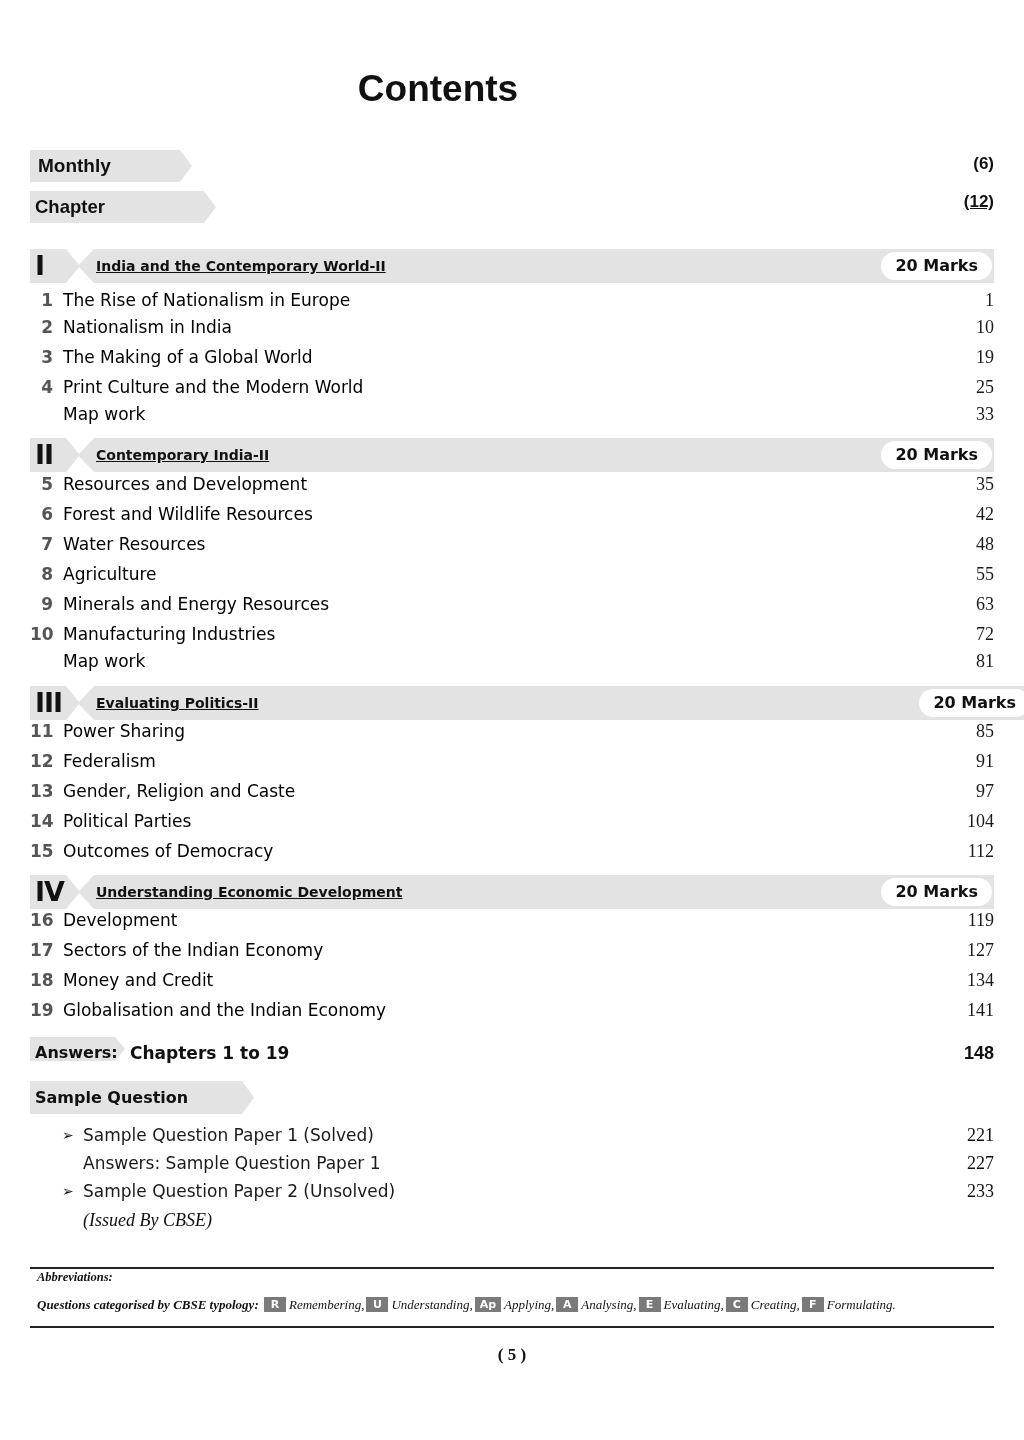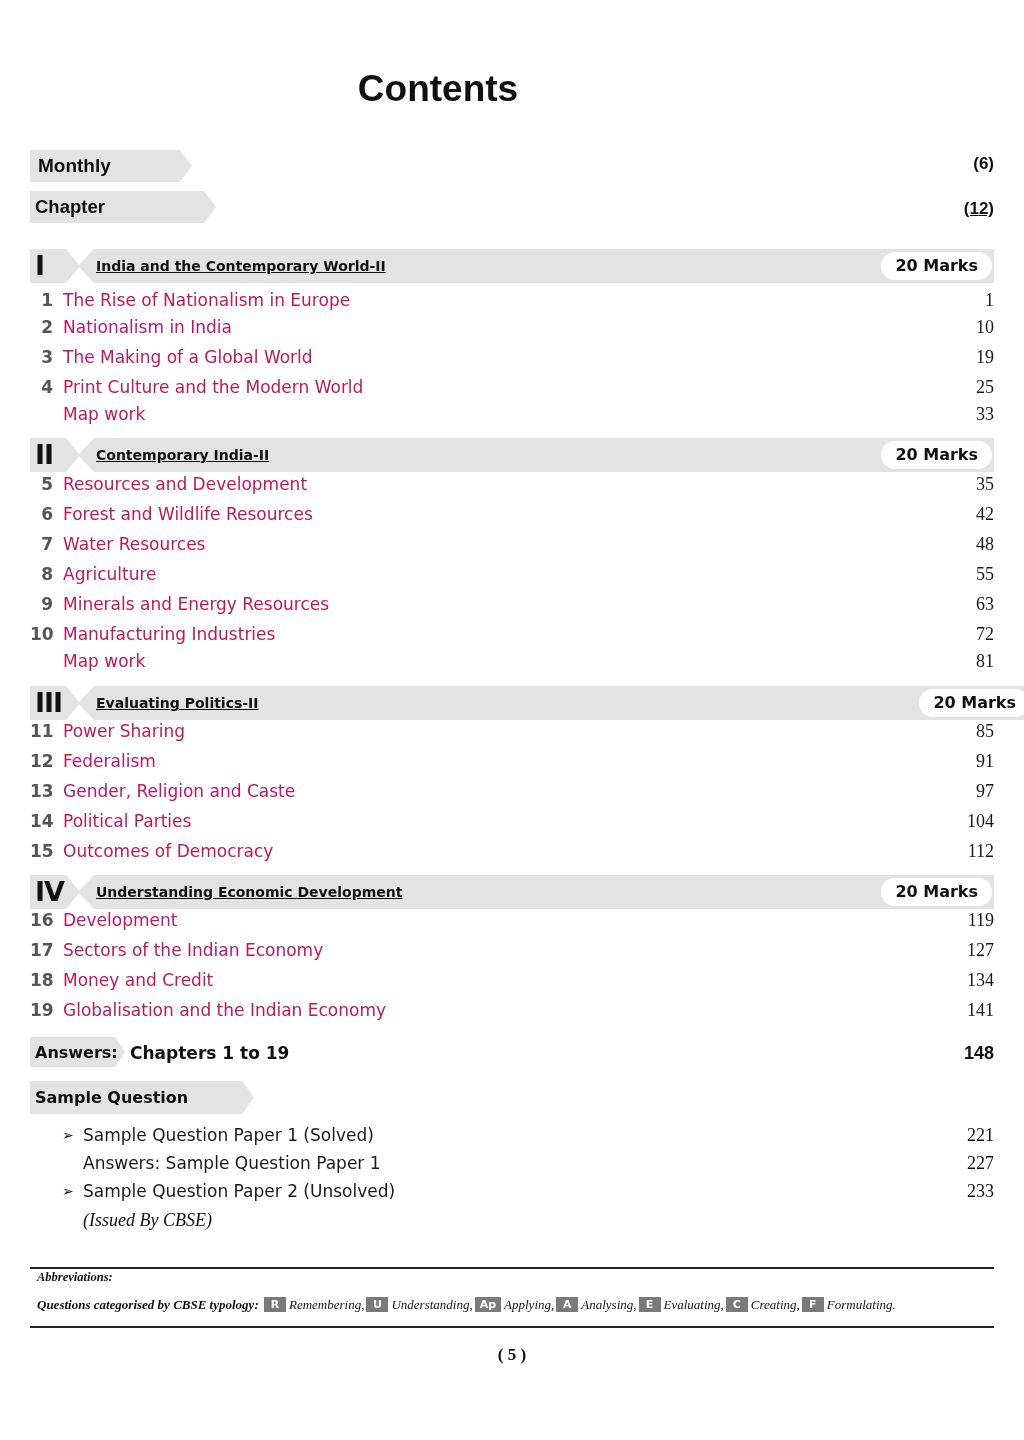--- a/index.html
+++ b/index.html
@@ -78,7 +78,7 @@
 <div class="tag-page" style="top:154px;">(6)</div>
 
 <div class="tag" style="top:191px;width:186px;font-size:18.5px;padding-left:5px;">Chapter Navigation</div>
-<div class="tag-page" style="top:199px;text-decoration:underline;">(12)</div>
+<div class="tag-page" style="top:192px;text-decoration:underline;">(12)</div>
 
 <div id="toc">
     <div class="unit-bar" style="top: 249px;">

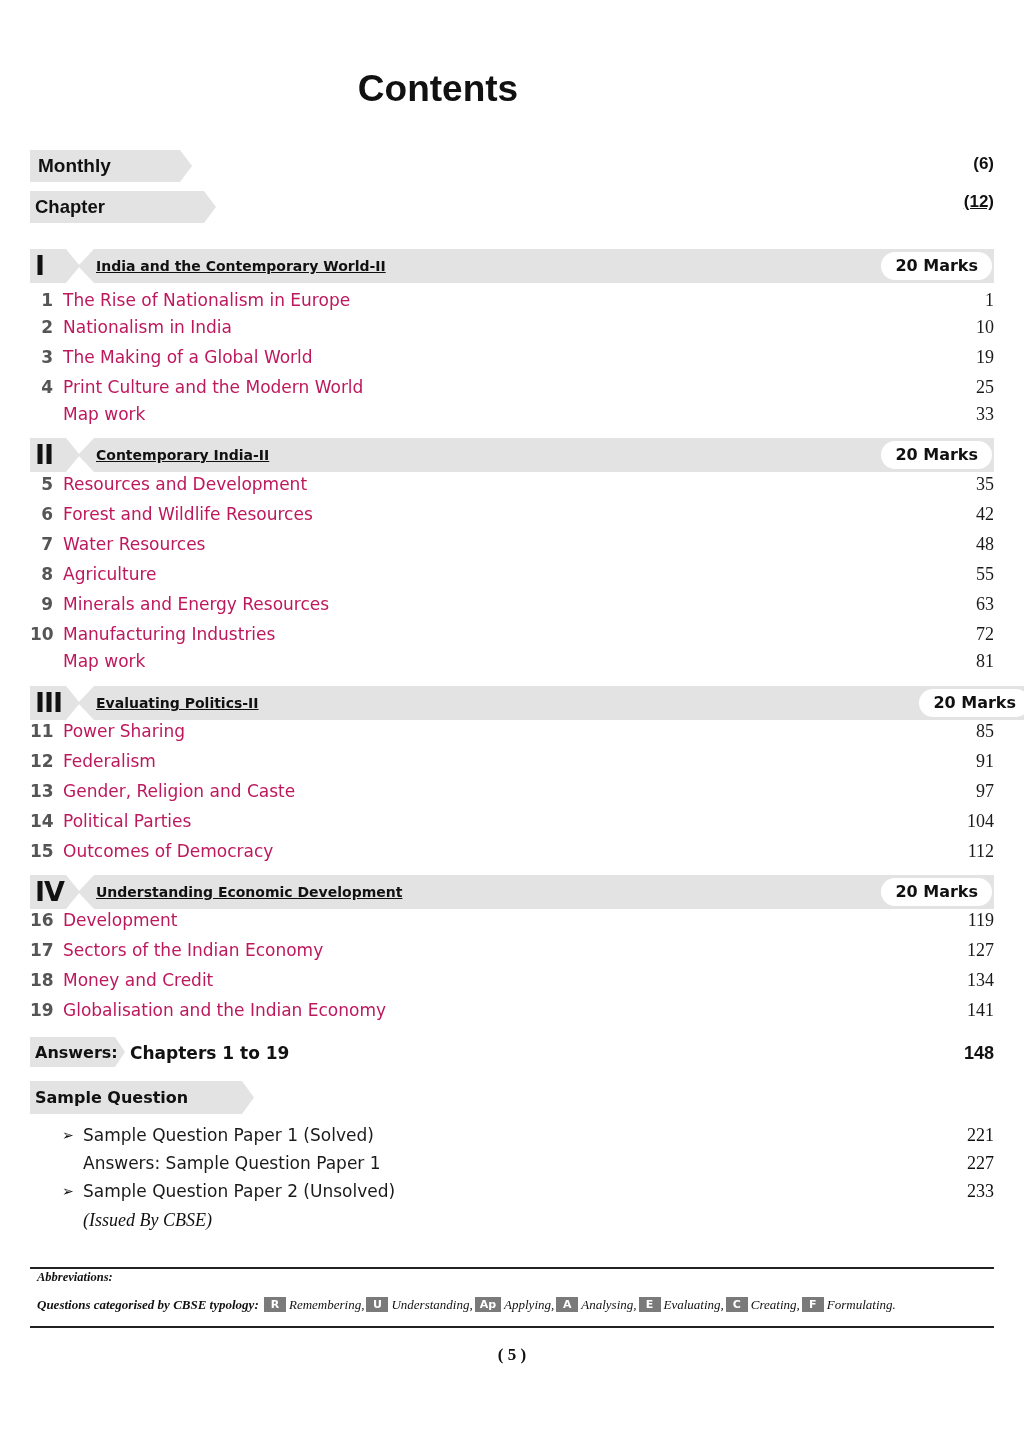--- a/index.html
+++ b/index.html
@@ -32,7 +32,7 @@
   .row .num { position: absolute; left: 0; width: 23px; text-align: right;
     font-family: "DejaVu Sans", sans-serif; font-weight: bold; font-size: 17px; color: #555; line-height: 26px; }
   .row .name { position: absolute; left: 33px; font-family: "DejaVu Sans", sans-serif;
-    font-size: 17px; line-height: 26px; color: #be185d; }
+    font-size: 17px; line-height: 26px; color: #000000; }
   .row .pg { position: absolute; right: 0; font-family: "Liberation Serif", serif; font-size: 18px;
     line-height: 26px; color: #1a1a1a; }
 

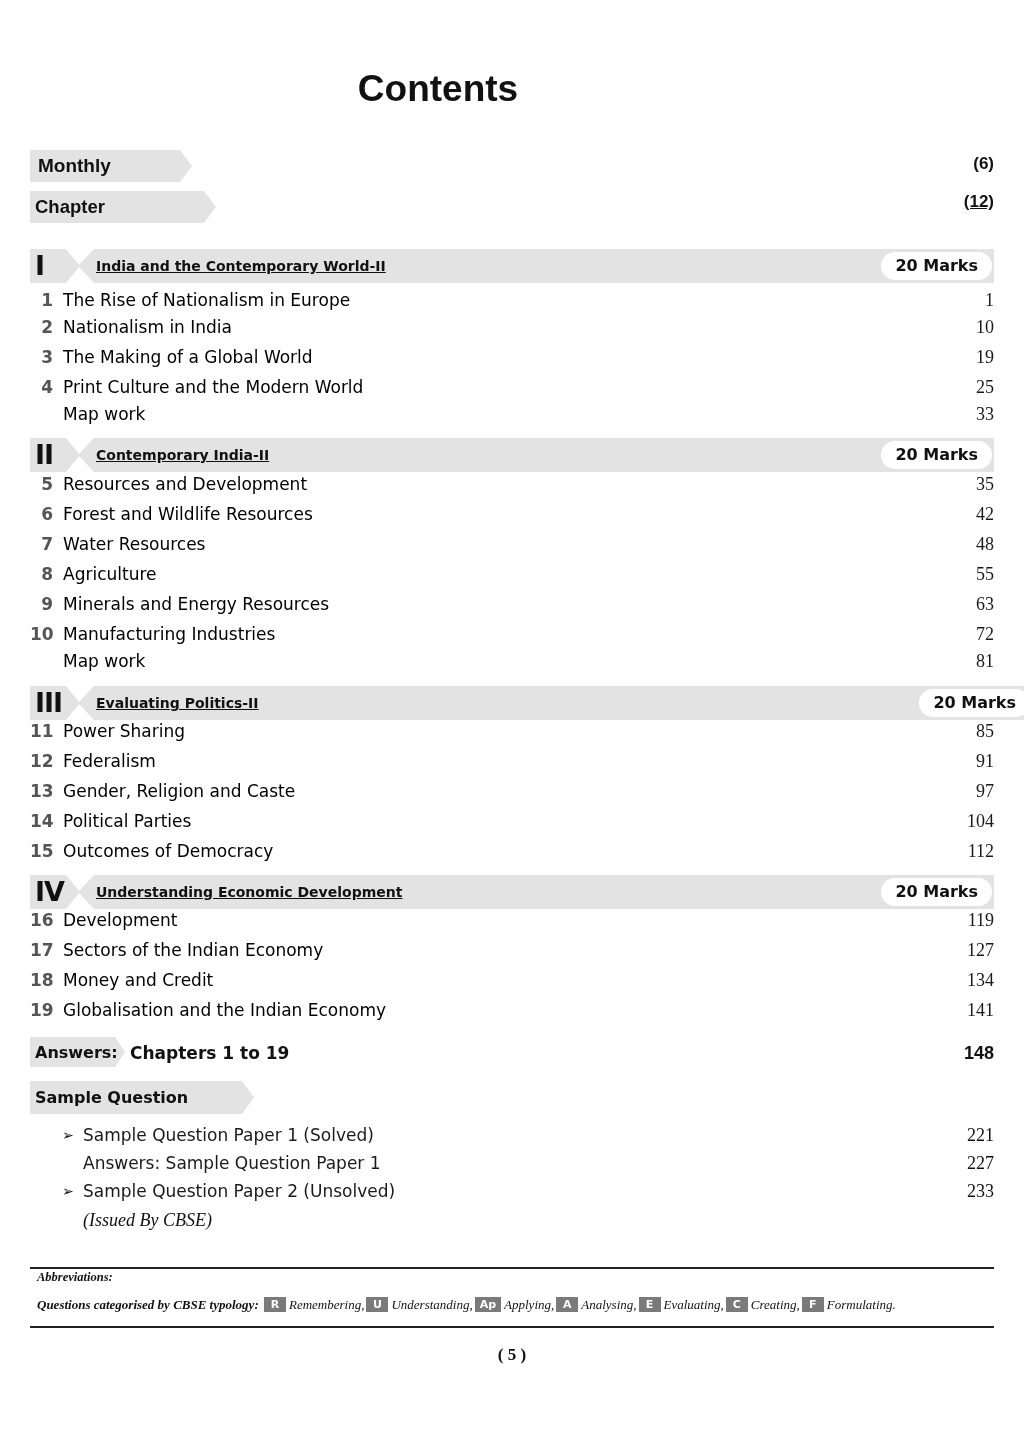--- a/index.html
+++ b/index.html
@@ -36,7 +36,7 @@
   .row .pg { position: absolute; right: 0; font-family: "Liberation Serif", serif; font-size: 18px;
     line-height: 26px; color: #1a1a1a; }
 
-  #answers-tag { position: absolute; left: 30px; top: 1037px; height: 30px; width: 95px; background: #e3e3e3;
+  #answers-tag { position: absolute; left: 30px; top: 1037px; height: 24px; width: 95px; background: #e3e3e3;
     clip-path: polygon(0 0, 85px 0, 95px 50%, 85px 100%, 0 100%);
     font-family: "DejaVu Sans", sans-serif; font-weight: bold; font-size: 16px; line-height: 32px;
     padding-left: 5px; box-sizing: border-box; }

